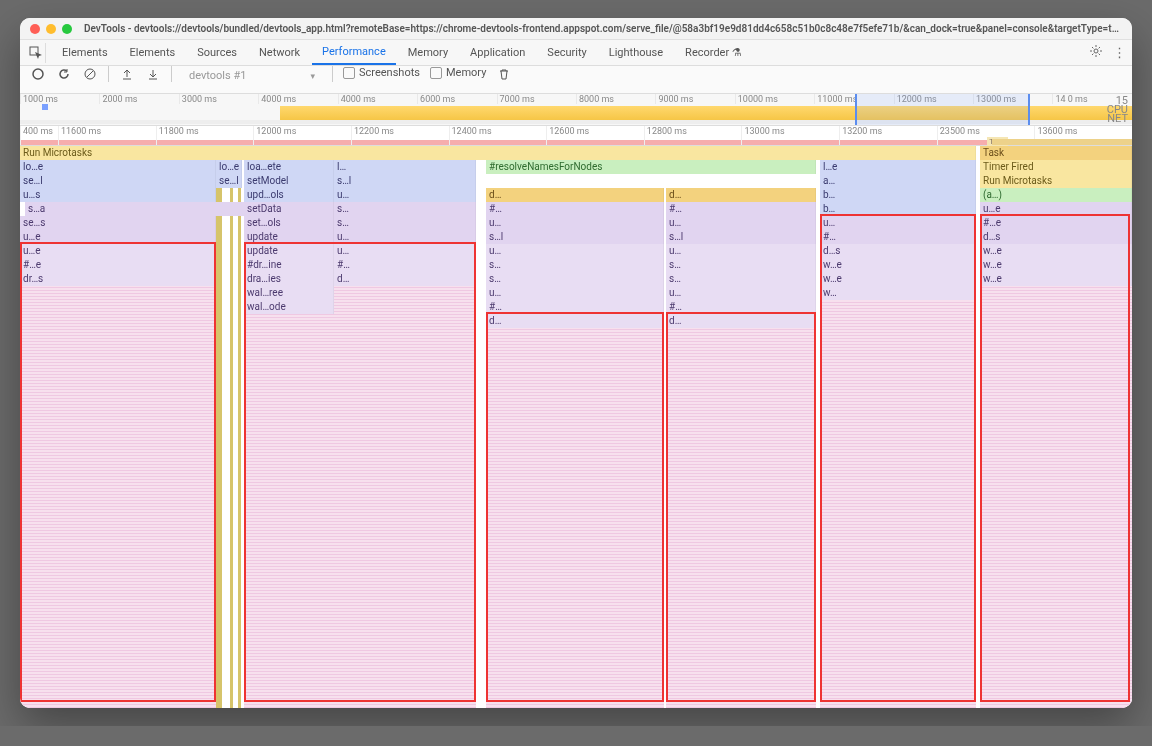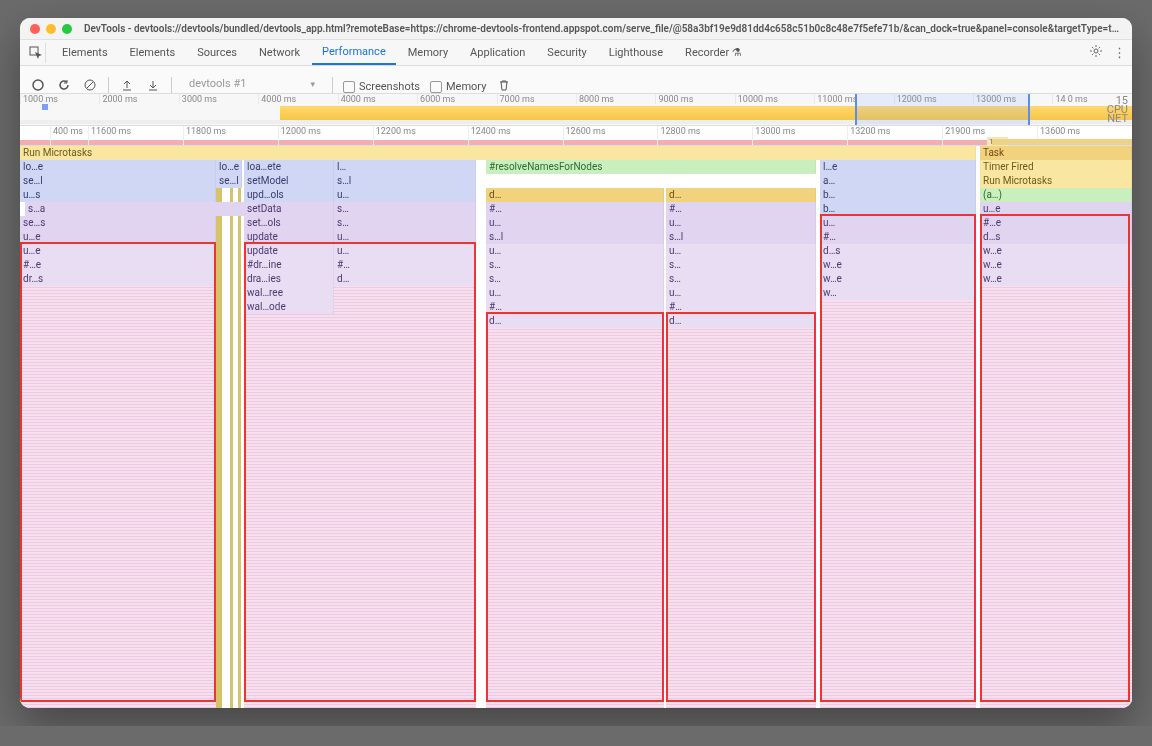--- a/index.html
+++ b/index.html
@@ -54,7 +54,7 @@
   .tab.active { color:#1a73e8; border-bottom:2px solid #1a73e8; }
   .right-icons { margin-left:auto; display:flex; gap:10px; align-items:center; color:#666;}
   .toolbar {
-    height:28px; display:flex; align-items:flex-end; gap:10px;
+    height:28px; display:flex; align-items:flex-start; gap:10px;
     padding:0 10px; border-bottom:1px solid #ddd; background:#fafafa;
     font-size:11px; color:#555;
   }

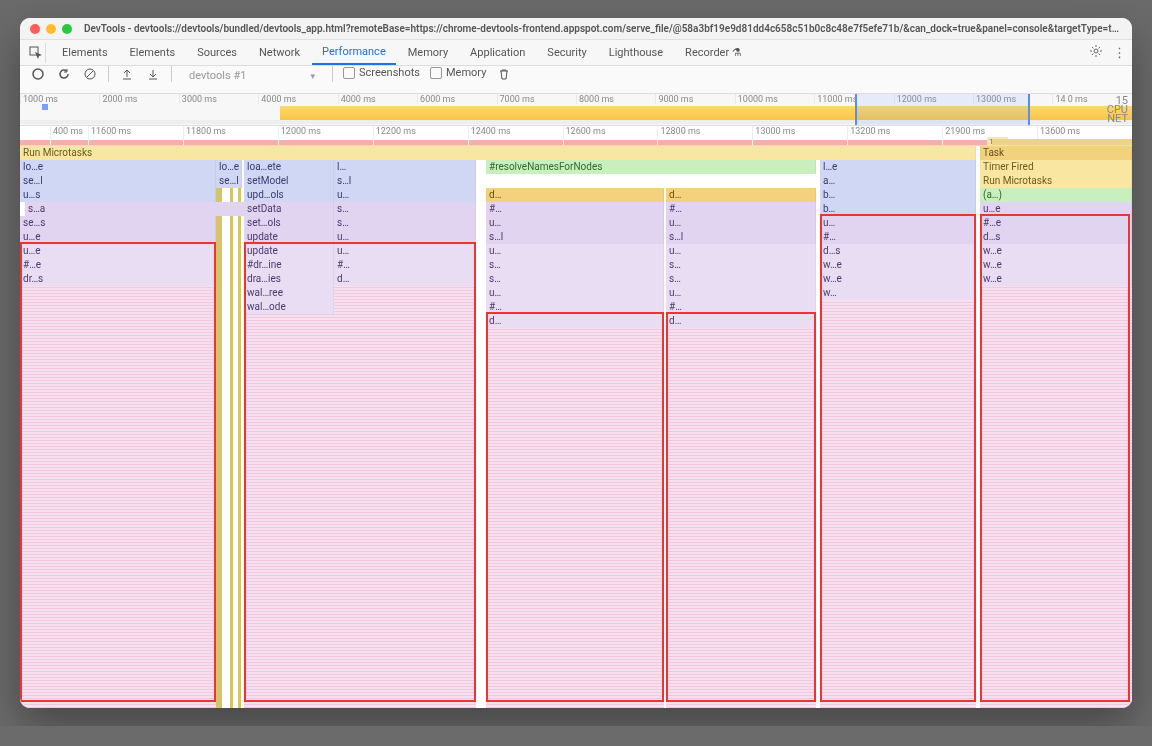--- a/index.html
+++ b/index.html
@@ -81,7 +81,7 @@
   .ov-sel{position:absolute;top:0;bottom:0;background:rgba(128,170,255,.15);border-left:2px solid #5b8def;border-right:2px solid #5b8def;}
   
   .ruler{height:20px;background:#fff;border-bottom:1px solid #ddd;position:relative;font-size:9px;color:#888;background-image:linear-gradient(to bottom,#fff 0,#fff 14px,#f6adad 14px,#f6adad 20px);}
-  .rl-ticks{position:absolute;inset:0;display:flex;margin-left:30px;}
+  .rl-ticks{position:absolute;inset:0;display:flex;}
   .rl-tick{flex:1;border-left:1px solid #eee;padding-left:2px;}
   .rl-task{position:absolute;right:0;bottom:0;height:6px;width:140px;background:#edd28a;}
   .rl-task-label{position:absolute;right:124px;bottom:-1px;font-size:8px;color:#876;background:#f5e6b5;padding:0 2px;}

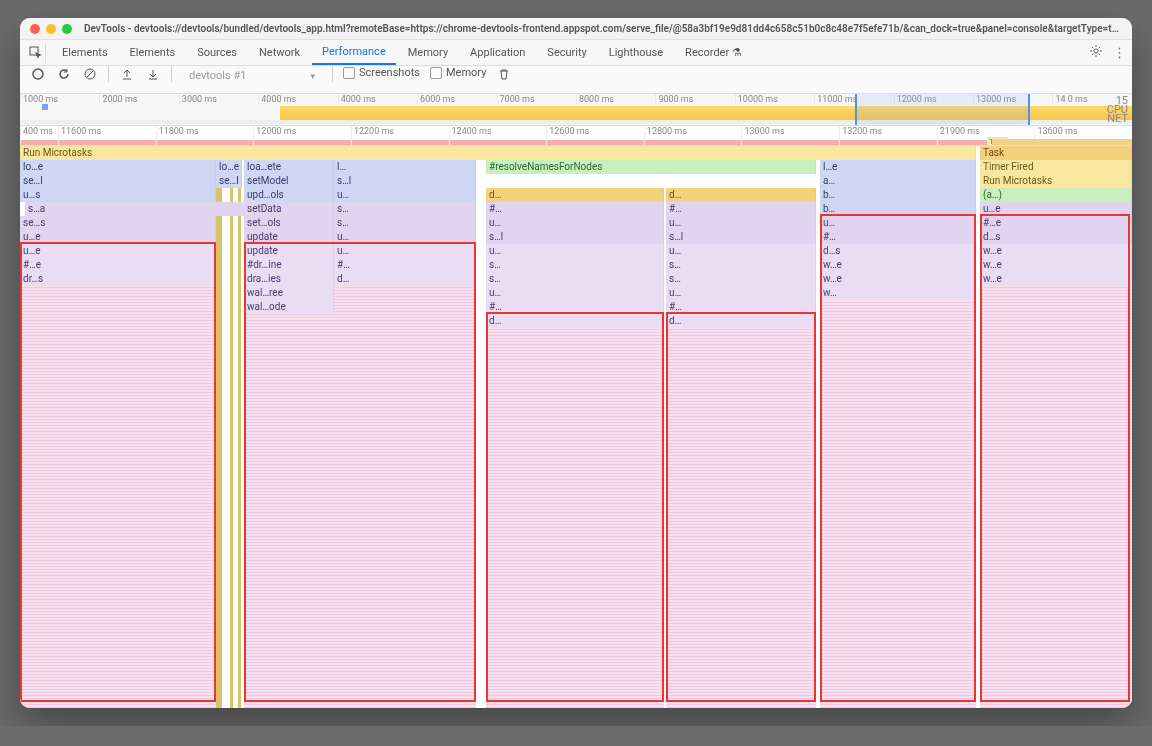--- a/index.html
+++ b/index.html
@@ -235,7 +235,7 @@
       <div class="rl-tick">12800 ms</div>
       <div class="rl-tick">13000 ms</div>
       <div class="rl-tick">13200 ms</div>
-      <div class="rl-tick">21900 ms</div>
+      <div class="rl-tick">23500 ms</div>
       <div class="rl-tick">13600 ms</div>
     </div>
     <span class="rl-task-label">Task</span>

